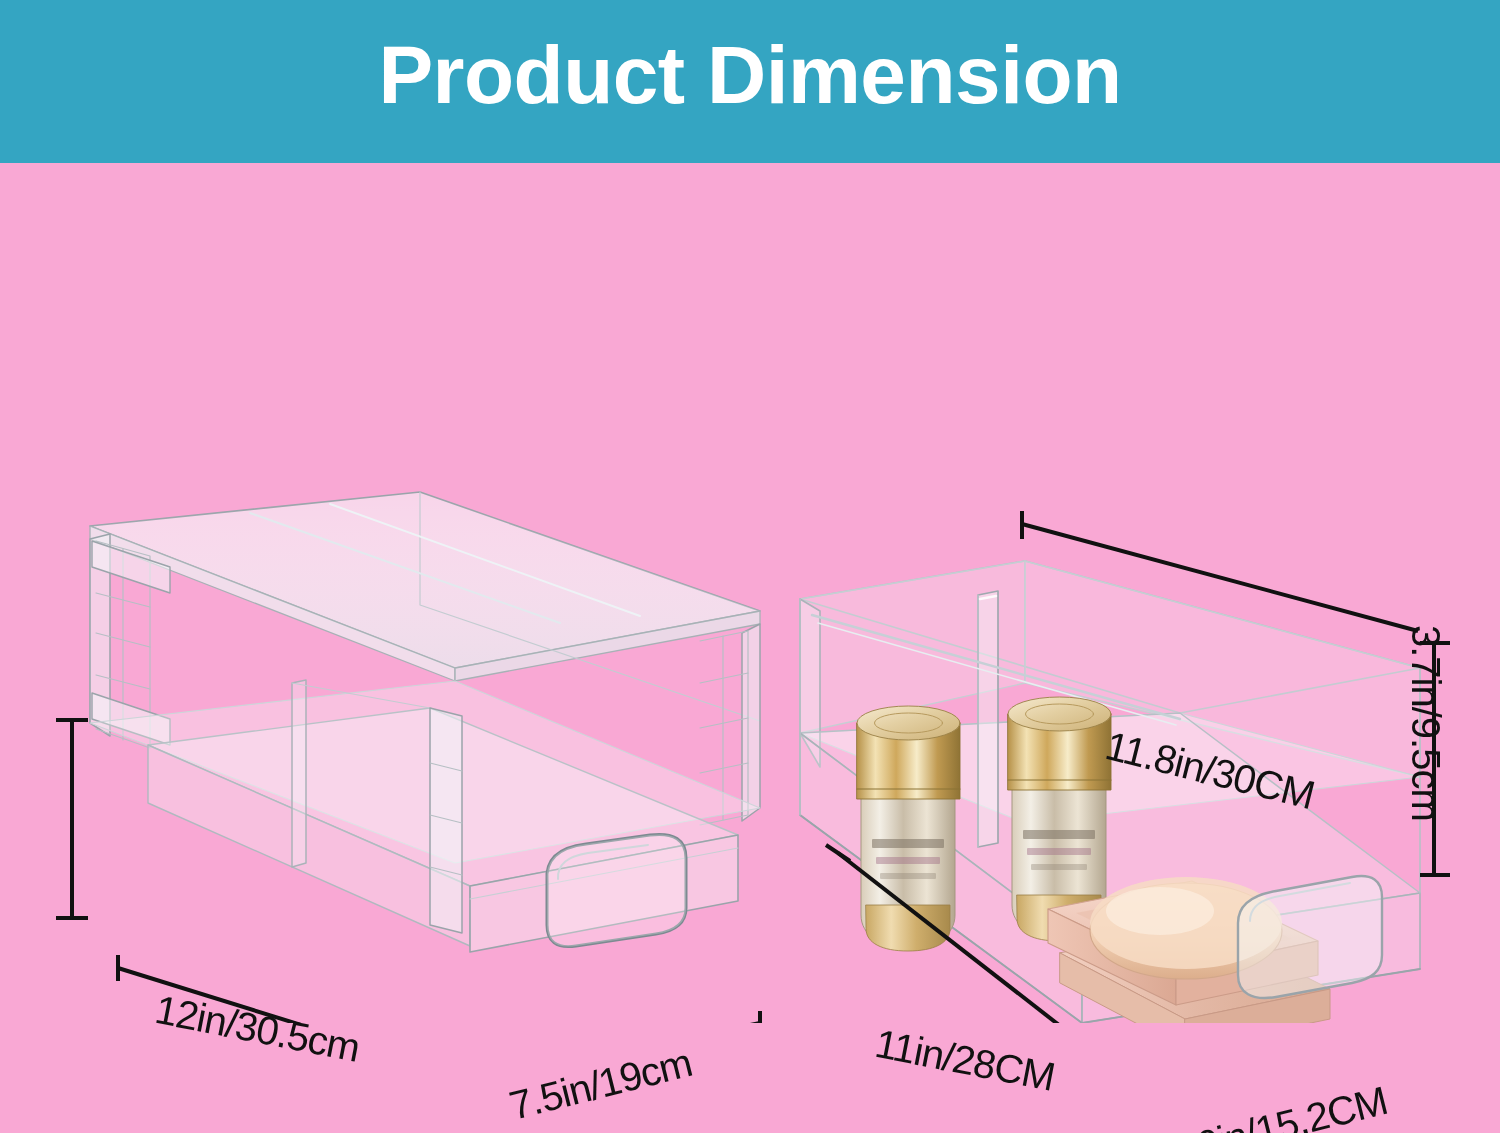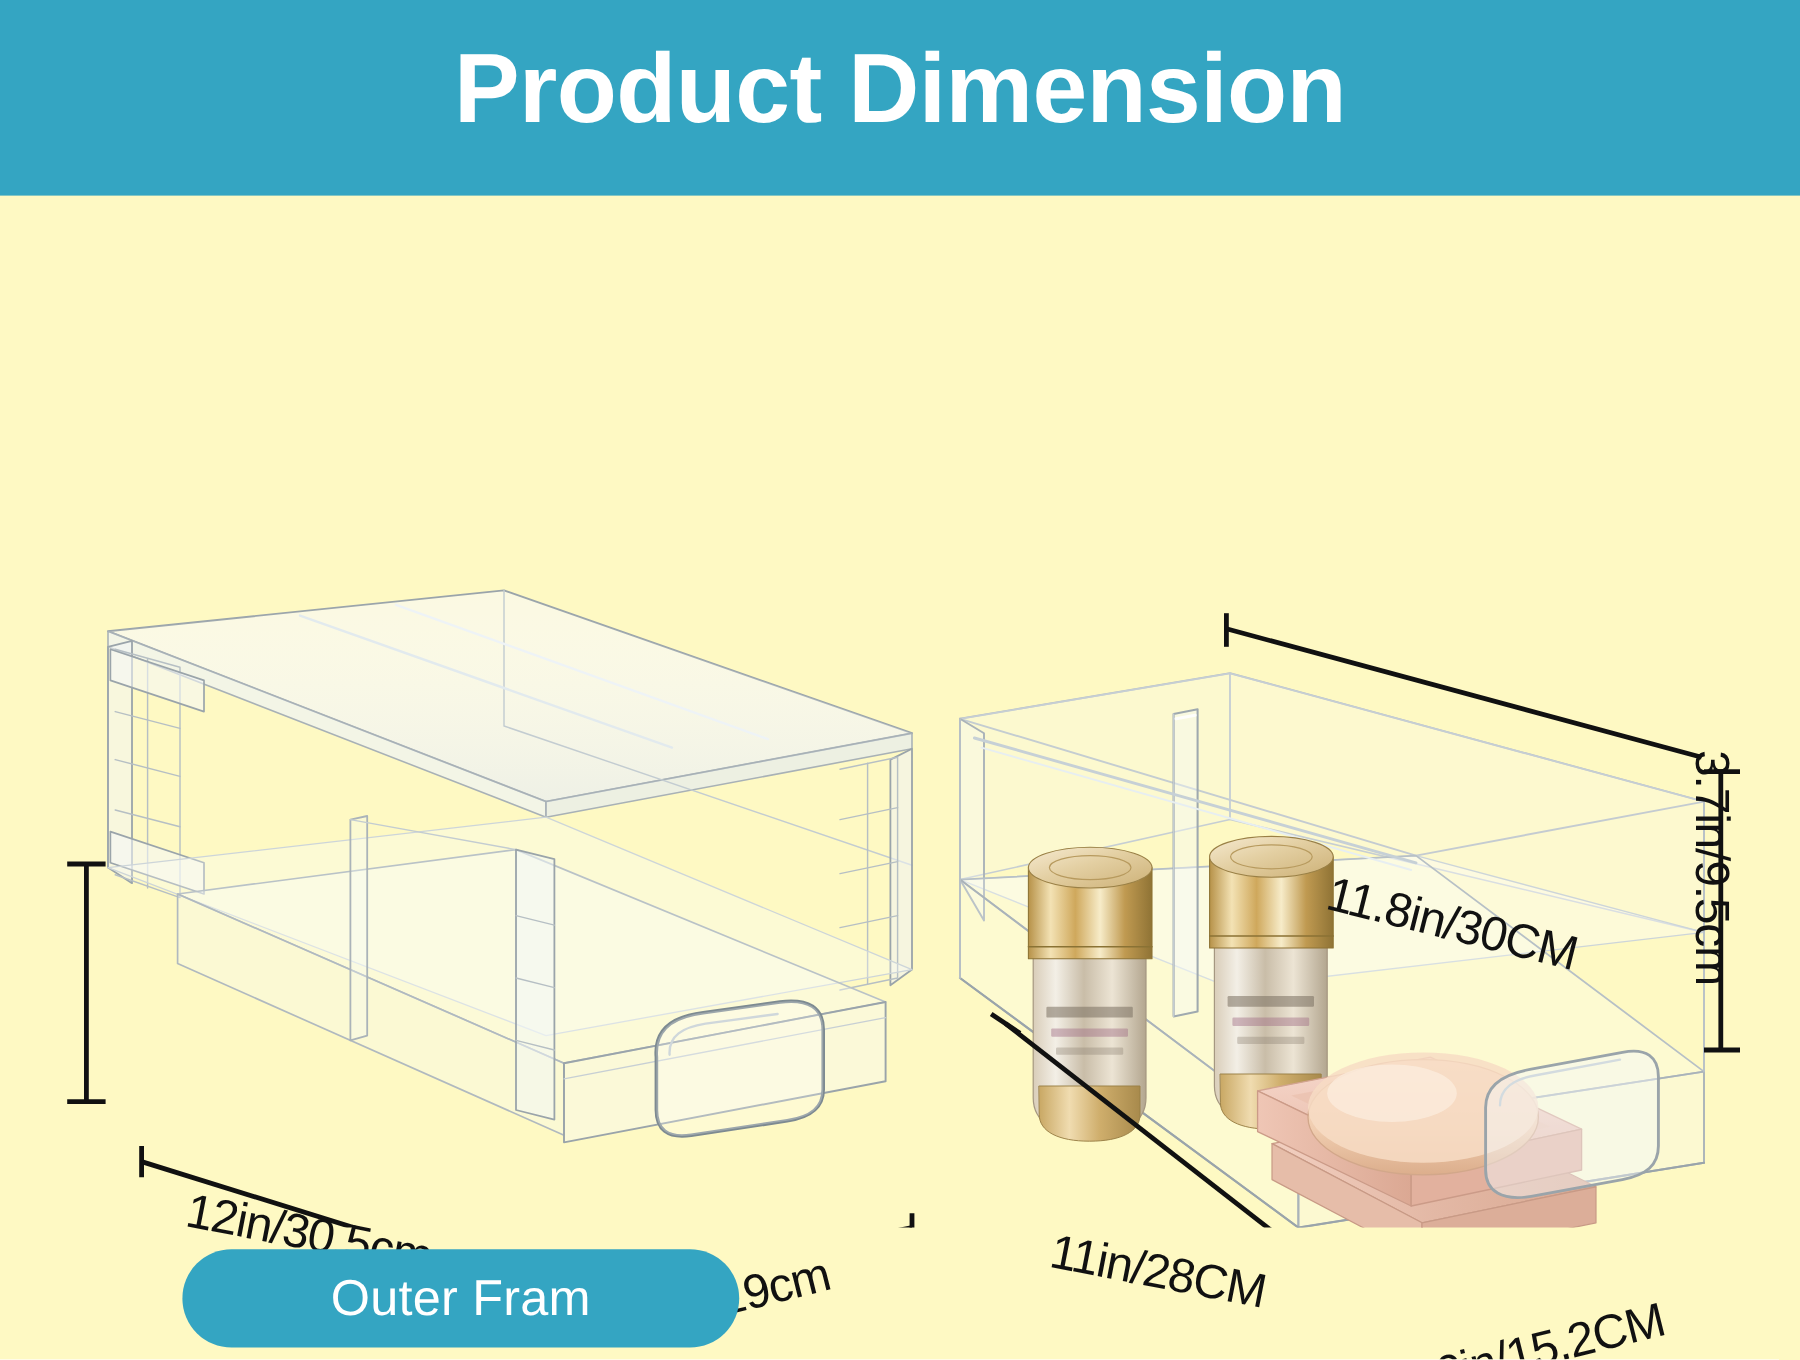--- a/index.html
+++ b/index.html
@@ -15,7 +15,7 @@
     position: relative;
     width: 1500px;
     height: 1133px;
-    background: #fef9c3;
+    background: #f9a8d4;
     overflow: hidden;
   }
 

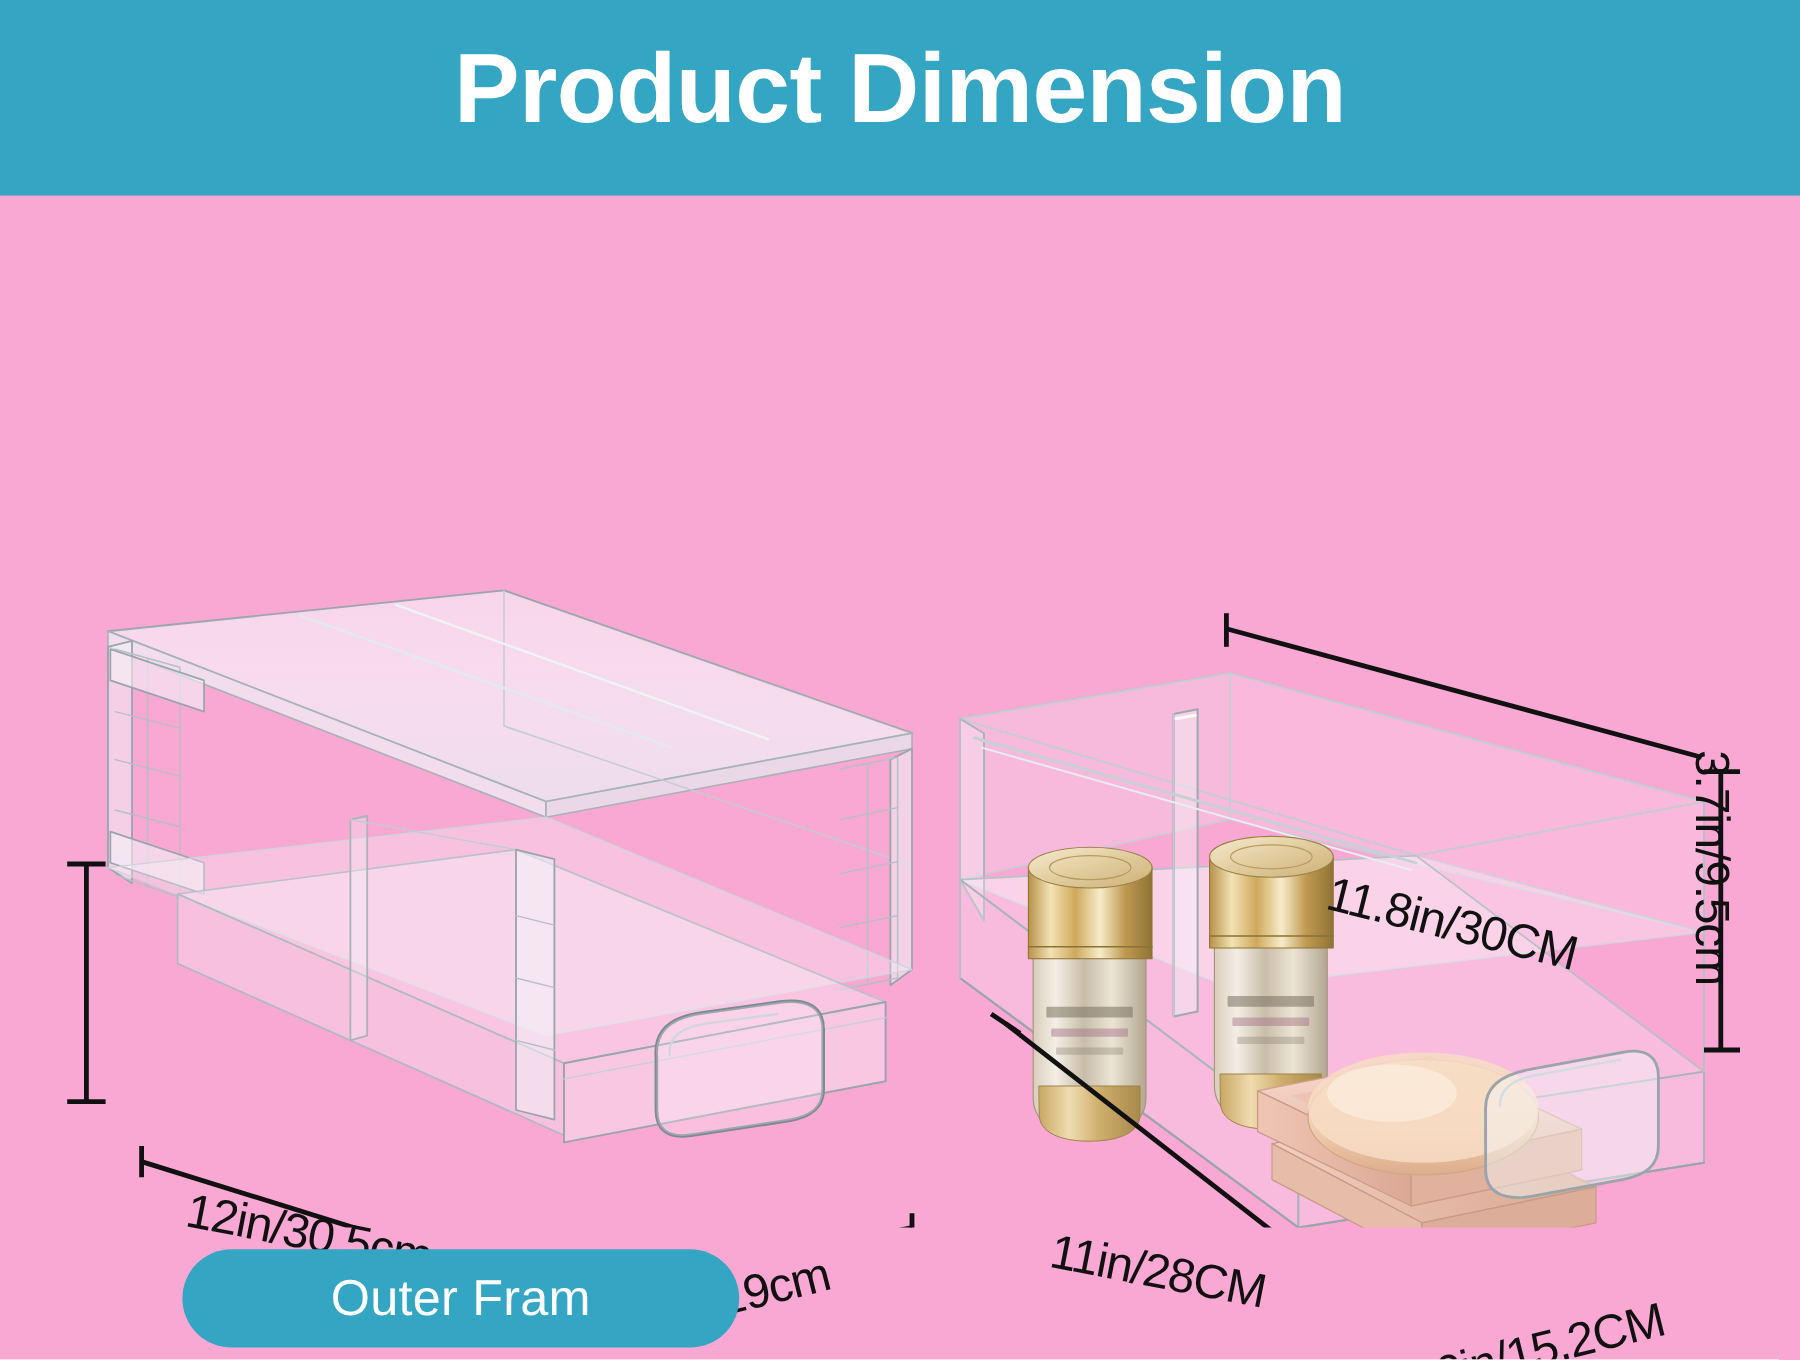--- a/index.html
+++ b/index.html
@@ -413,9 +413,6 @@
     <span class="dim-label dim-diag-d-right">6in/15.2CM</span>
   </div>
 
-  <div class="pill pill-left">
-    <span>Outer Fram</span>
-  </div>
 
 
 </div>

